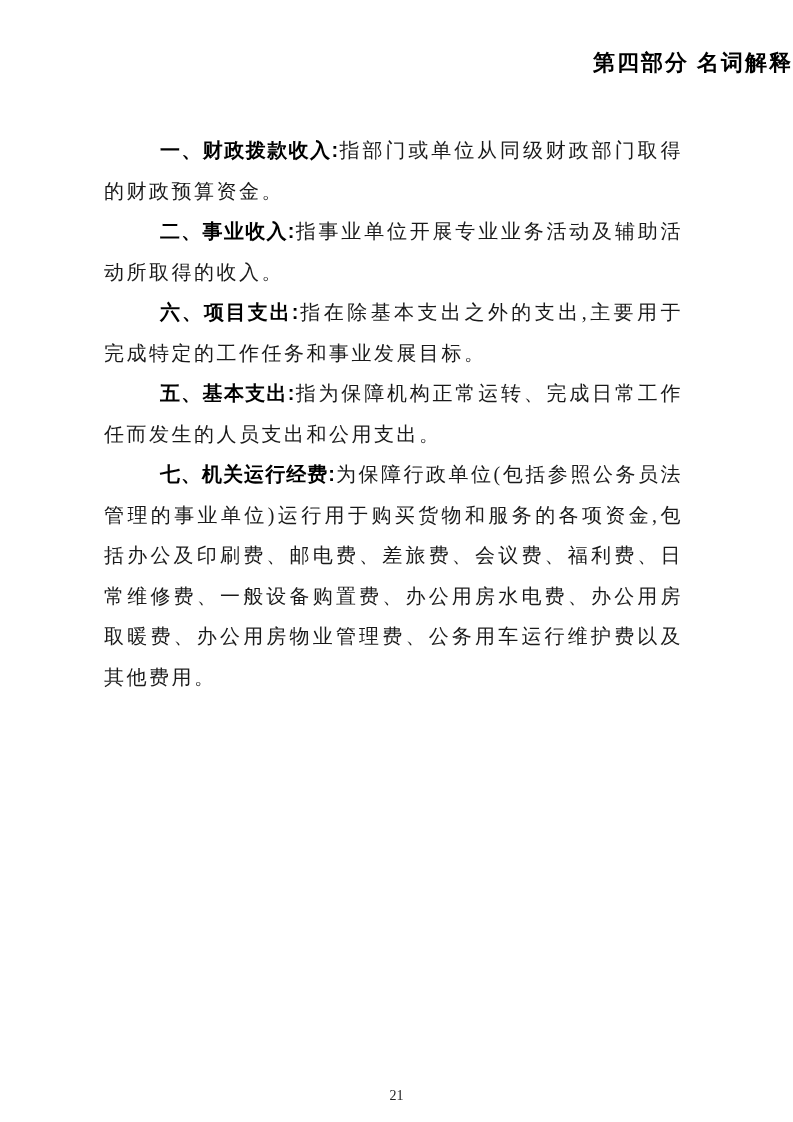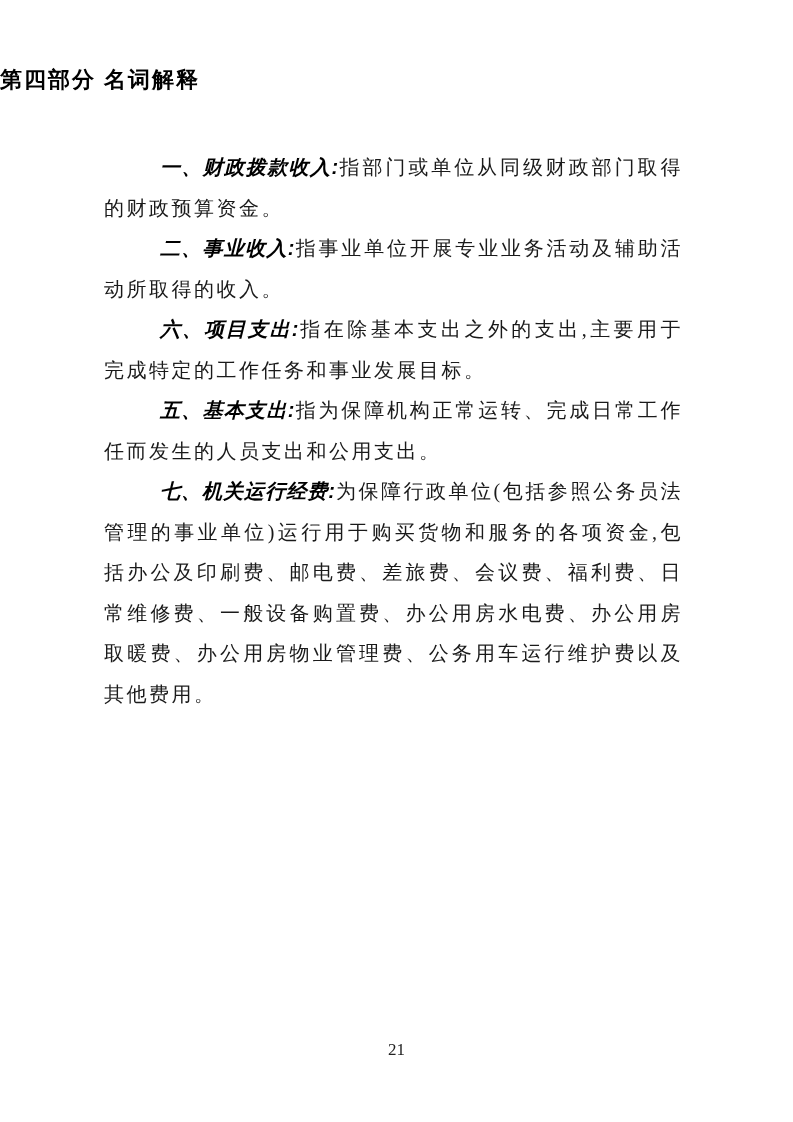--- a/index.html
+++ b/index.html
@@ -18,8 +18,8 @@
     background: #ffffff;
   }
   .doc-title {
-    margin-top: 65px;
-    text-align: left;
+    margin-top: 48px;
+    text-align: right;
     font-family: "Liberation Sans", sans-serif;
     font-weight: bold;
     font-size: 22px;

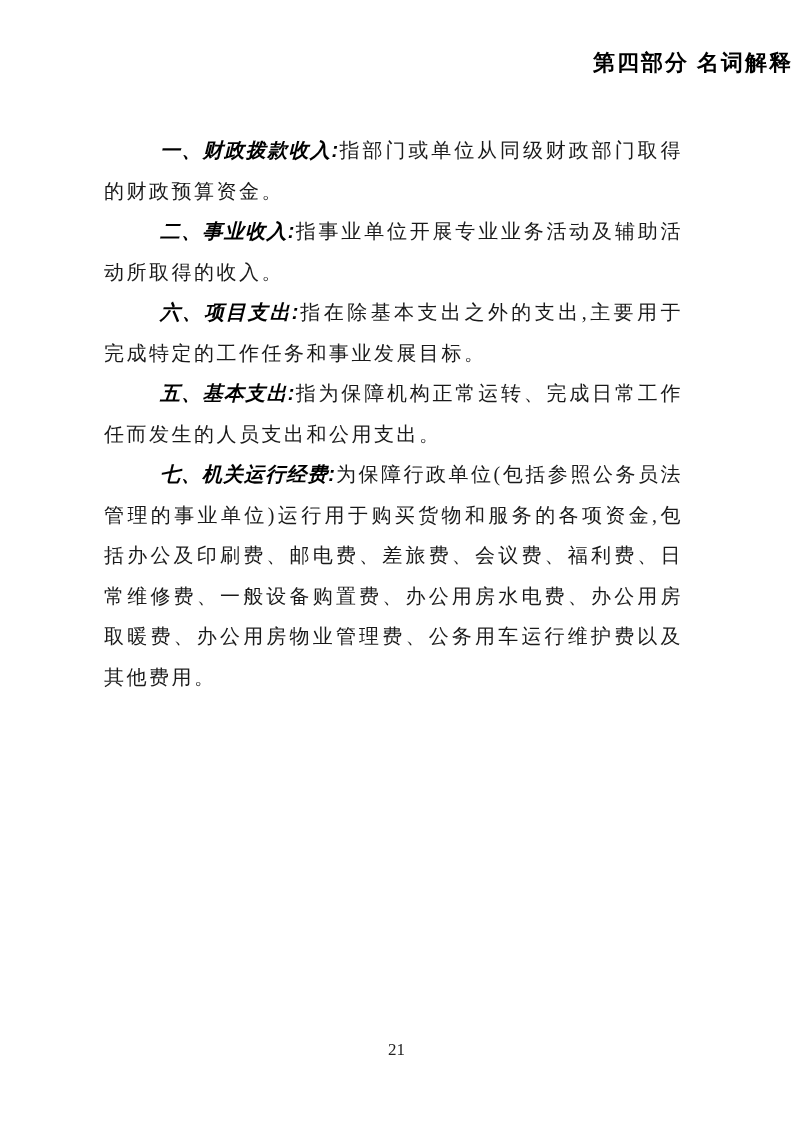--- a/index.html
+++ b/index.html
@@ -42,7 +42,6 @@
     font-weight: bold;
     letter-spacing: 1px;
     color: #000000;
-    font-style: italic;
   }
   .definition {
     font-family: "Liberation Serif", serif;

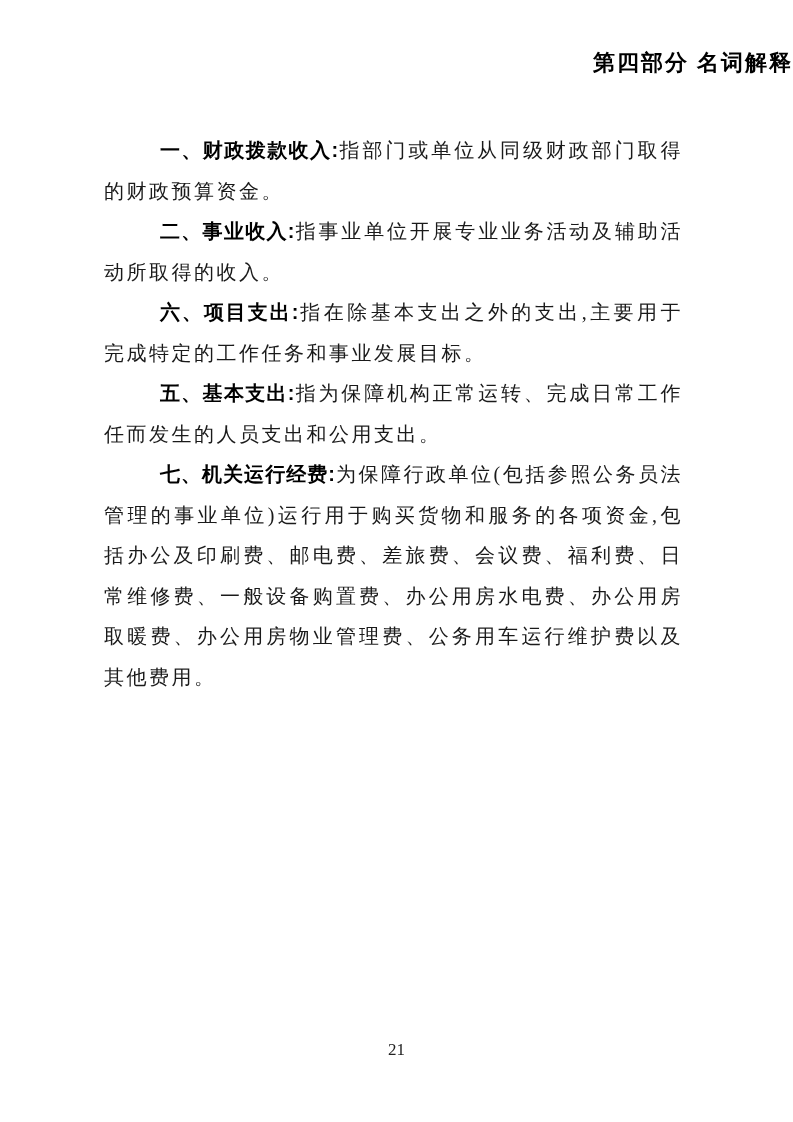--- a/index.html
+++ b/index.html
@@ -50,9 +50,9 @@
     position: absolute;
     left: 0;
     right: 0;
-    top: 1040px;
+    top: 1088px;
     text-align: center;
-    font-size: 17px;
+    font-size: 14px;
     font-family: "Liberation Serif", serif;
     color: #222222;
   }

